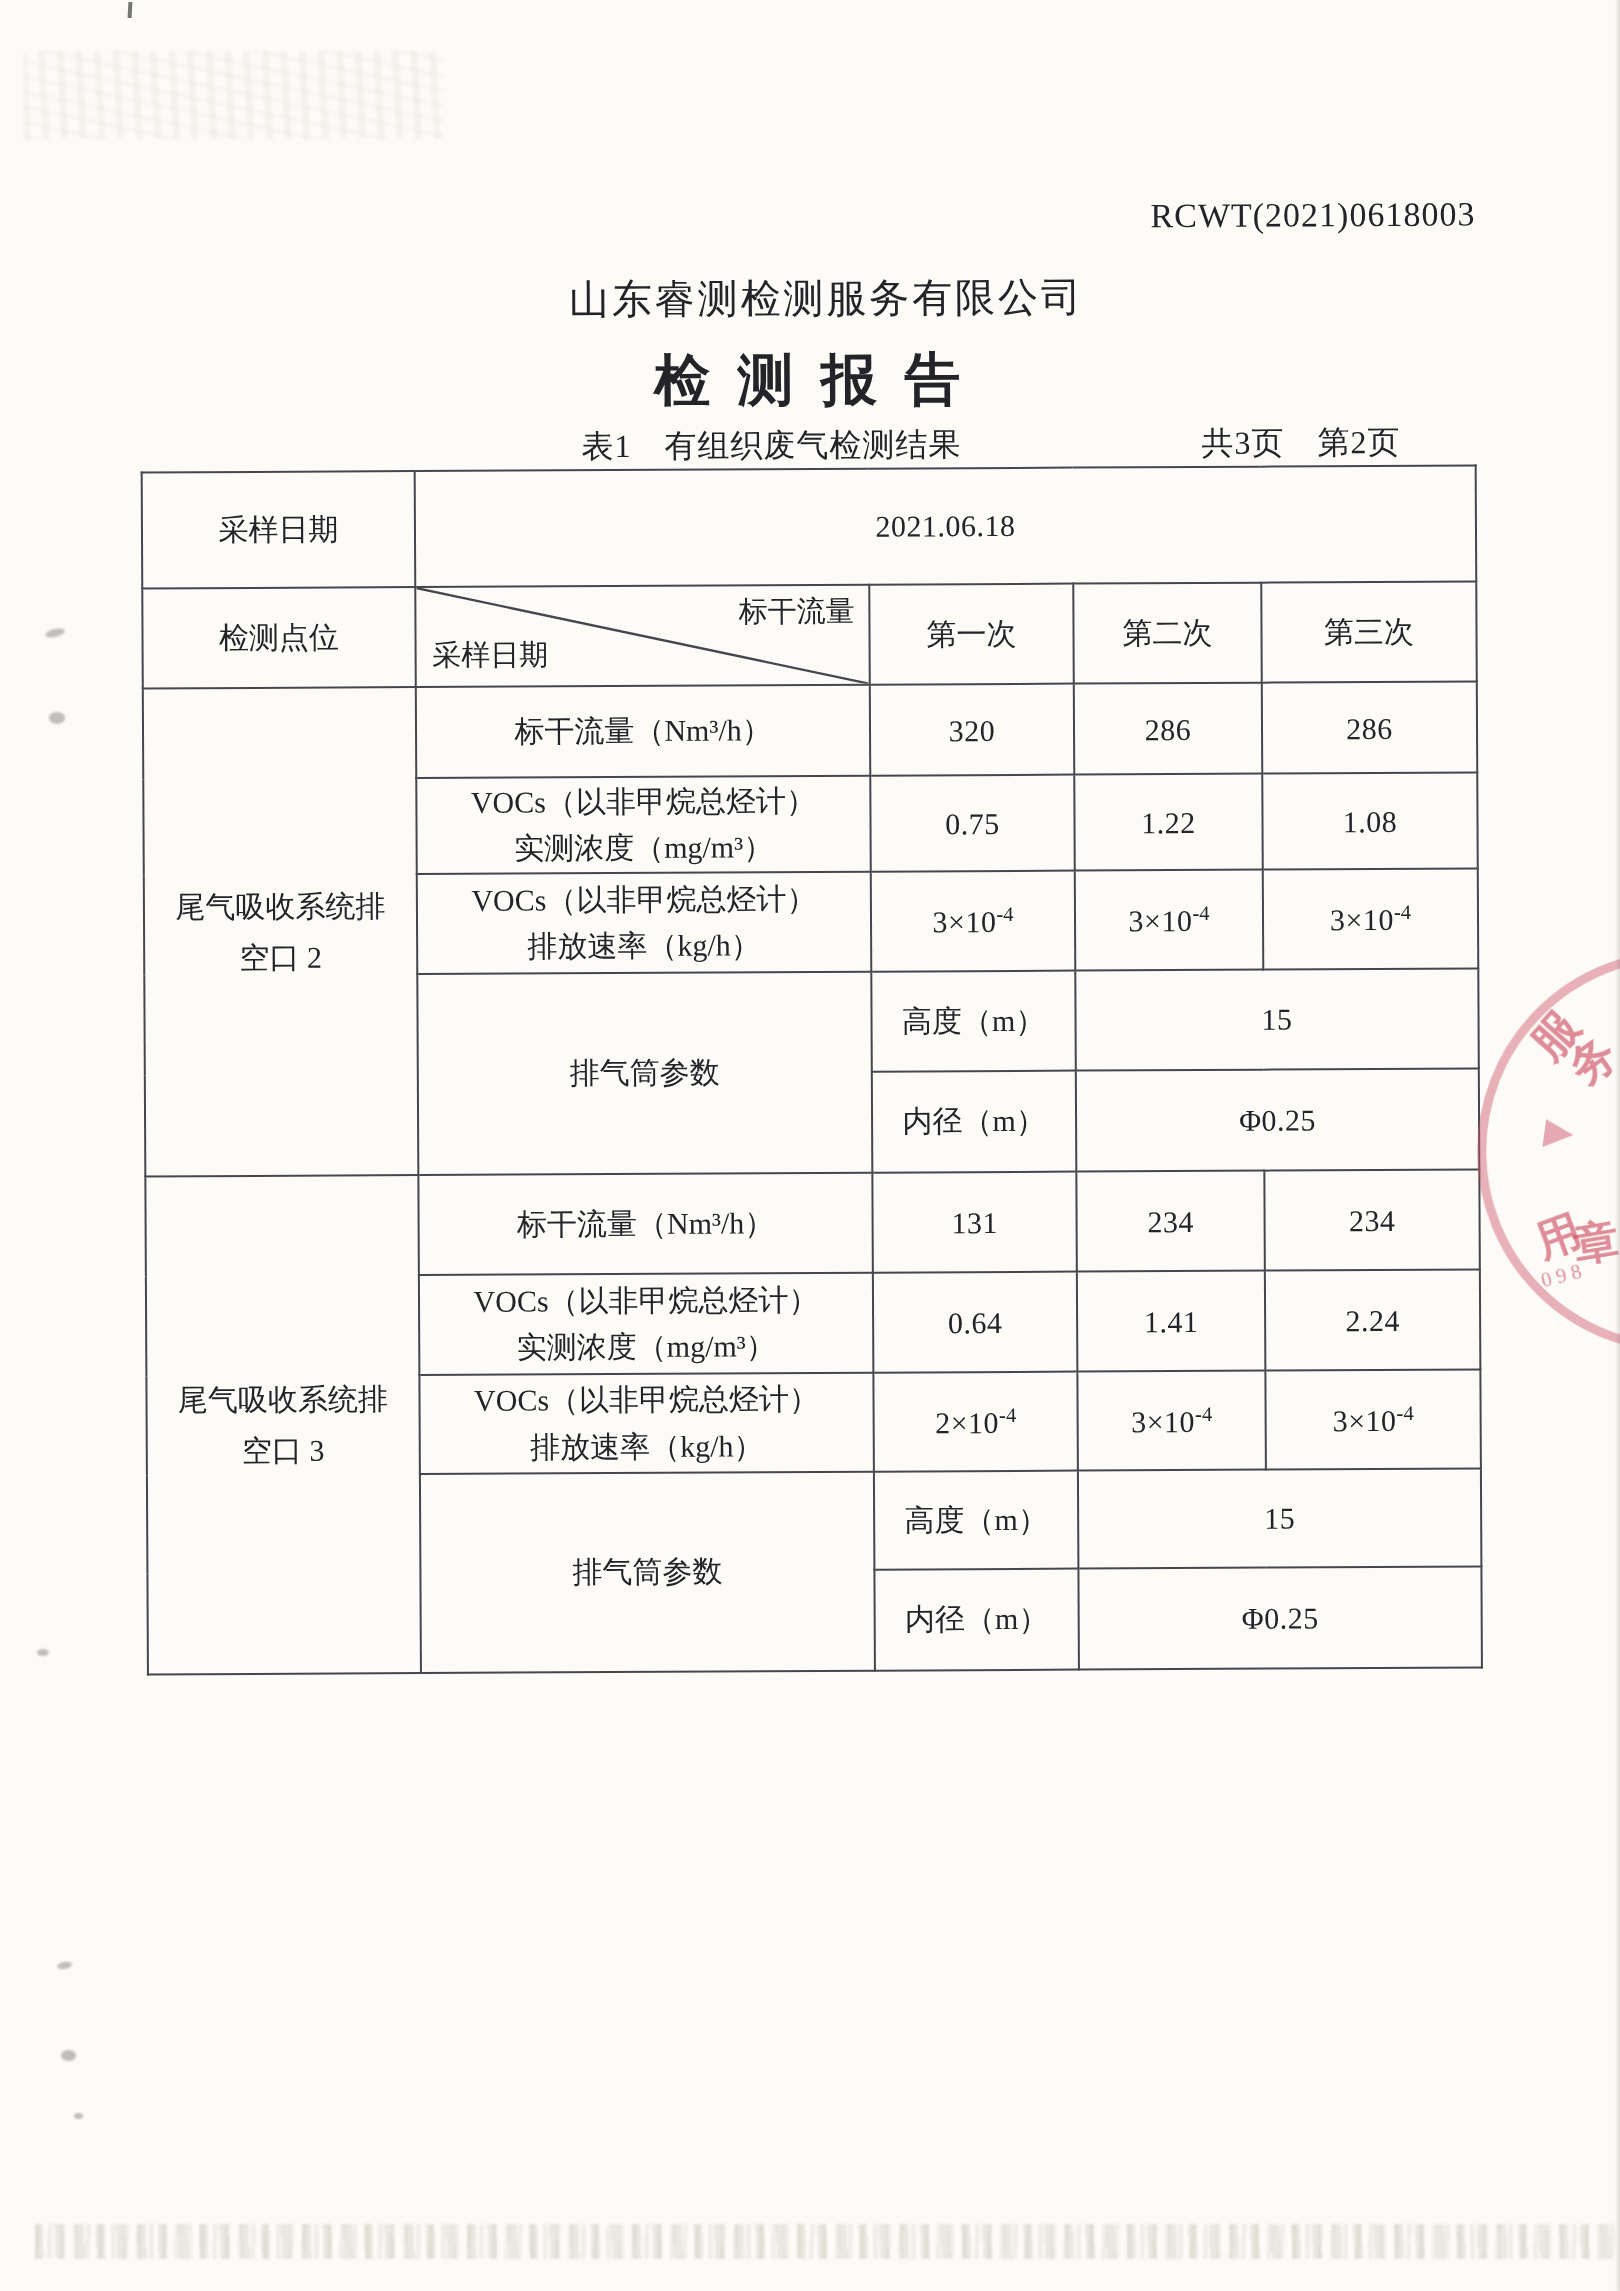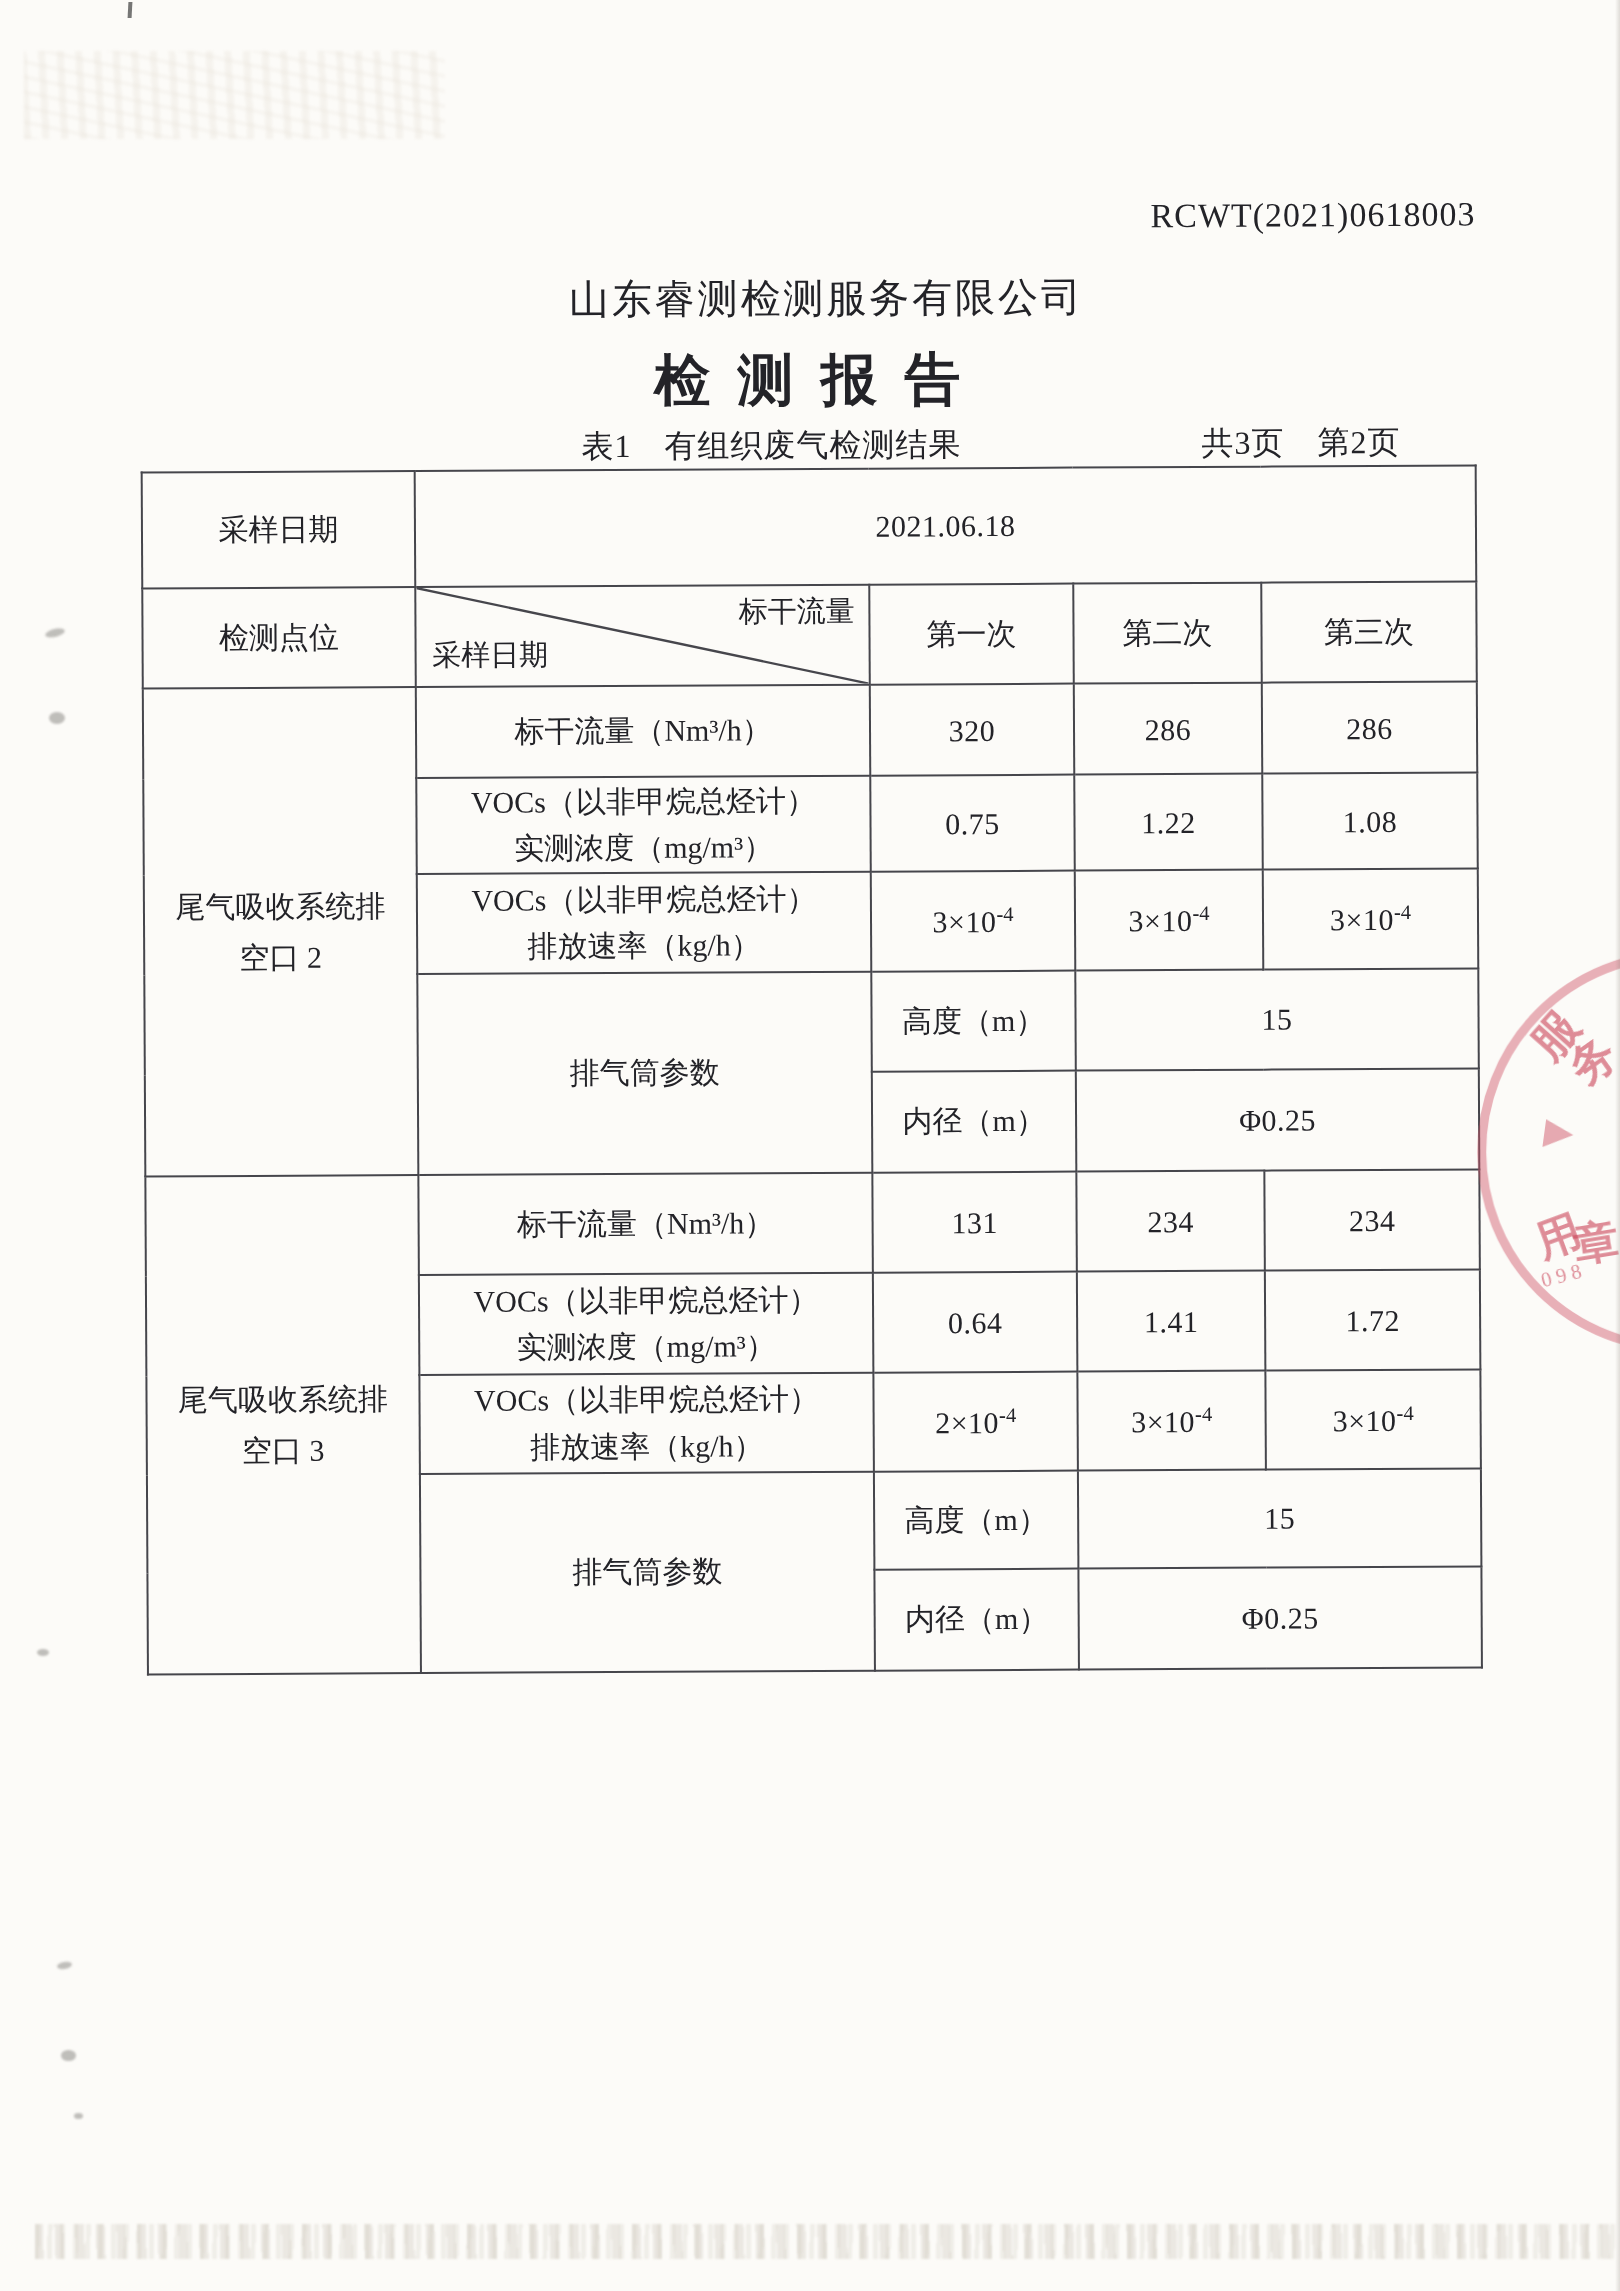--- a/index.html
+++ b/index.html
@@ -182,7 +182,7 @@
           </td>
           <td class="val"><span>0.64</span><sup></sup></td>
           <td class="val"><span>1.41</span><sup></sup></td>
-          <td class="val"><span>1.72</span><sup></sup></td>
+          <td class="val"><span>2.24</span><sup></sup></td>
         </tr>
         <tr style="height:99px">
           <td class="item">

